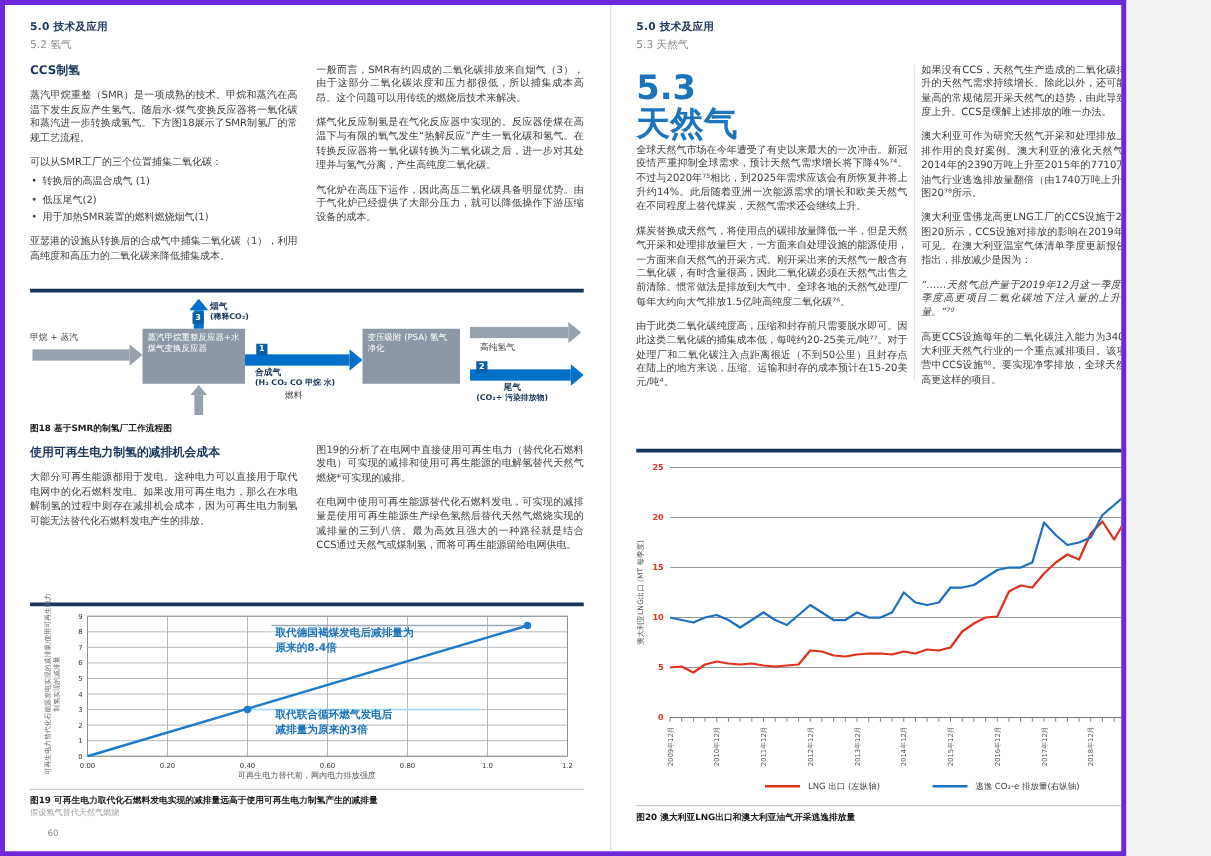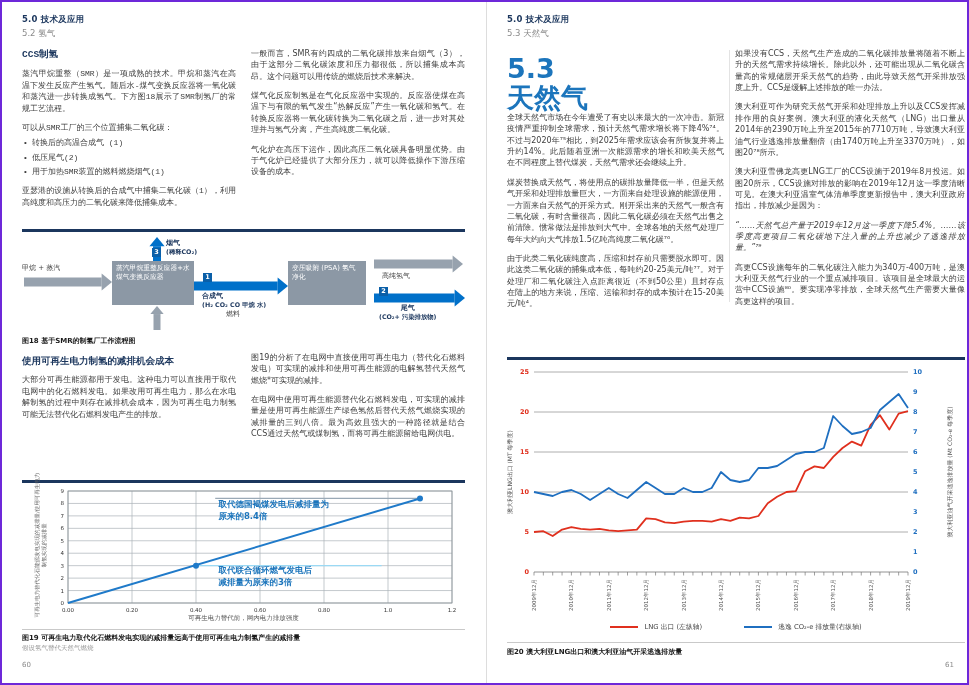--- a/index.html
+++ b/index.html
@@ -3,7 +3,7 @@
 <meta charset="utf-8">
 <style>
   html,body{margin:0;padding:0;background:#f2f2f2;}
-  #canvas{position:relative;width:969px;height:685px;background:#ffffff;border:2px solid #6d28d9;
+  #canvas{position:relative;width:901px;height:685px;background:#ffffff;border:4px solid #6d28d9;
           font-family:"DejaVu Sans","Liberation Sans",sans-serif;overflow:hidden;box-sizing:border-box;}
   .abs{position:absolute;}
   .gutter{left:484px;top:0;width:1px;height:685px;background:#ddd;}

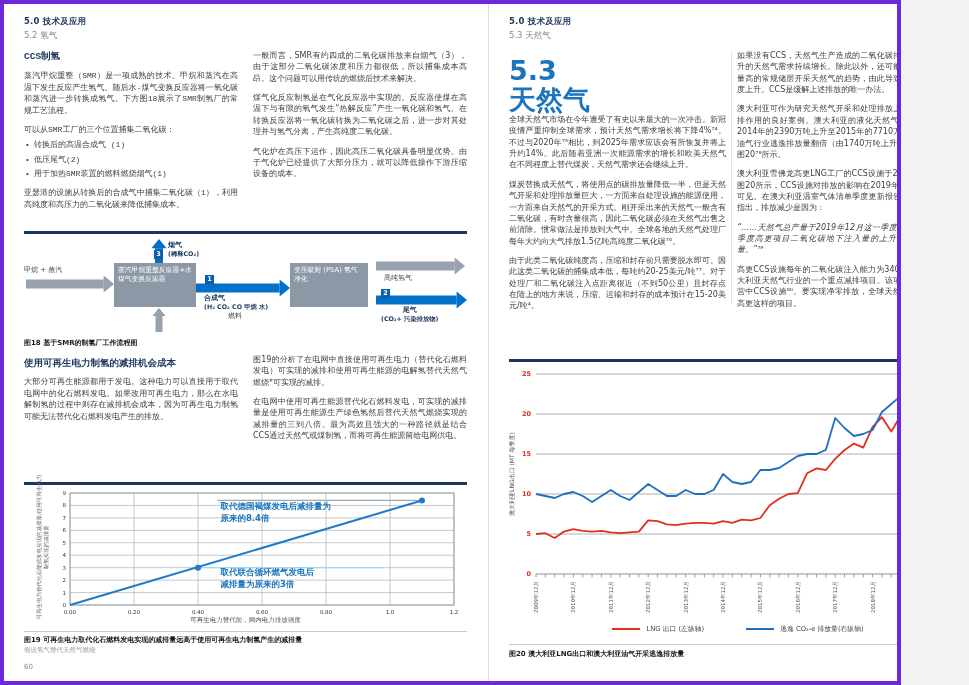--- a/index.html
+++ b/index.html
@@ -55,7 +55,7 @@
     <div class="hdr2">5.2 氢气</div>
   </div>
 
-  <div class="abs col" style="left:20px;top:46px;width:214px;font-family:Liberation Mono, monospace;">
+  <div class="abs col" style="left:20px;top:46px;width:214px;">
     <div class="sec-h">CCS制氢</div>
     <p>蒸汽甲烷重整（SMR）是一项成熟的技术。甲烷和蒸汽在高温下发生反应产生氢气。随后水-煤气变换反应器将一氧化碳和蒸汽进一步转换成氢气。下方图18展示了SMR制氢厂的常规工艺流程。</p>
     <p style="margin-bottom:4px;">可以从SMR工厂的三个位置捕集二氧化碳：</p>

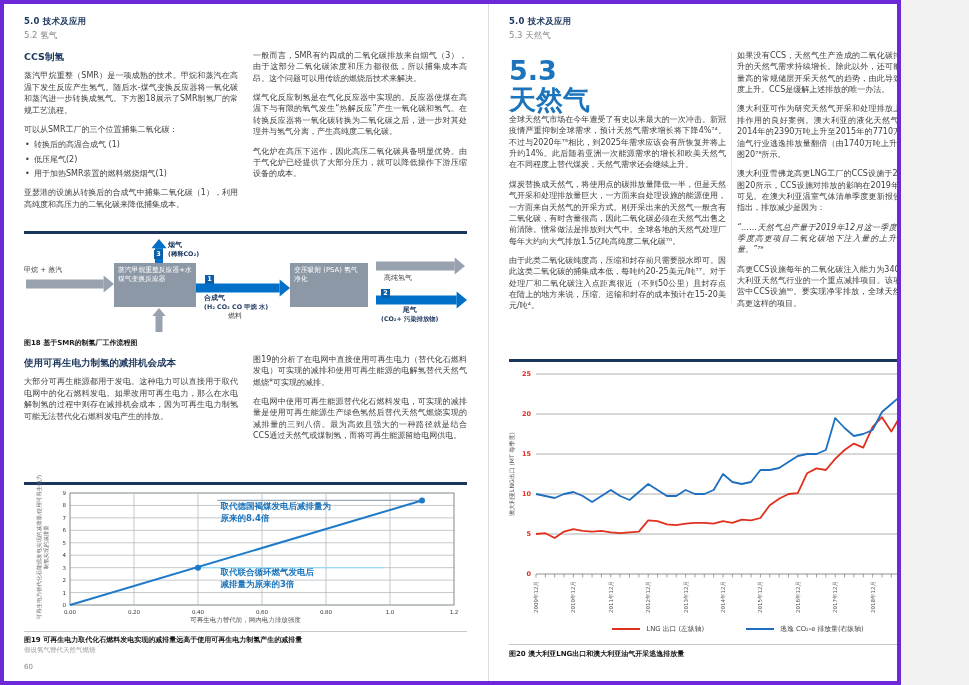--- a/index.html
+++ b/index.html
@@ -175,7 +175,7 @@
   <div class="abs rule-thin" style="left:20px;top:627px;width:443px;"></div>
   <div class="abs caption" style="left:20px;top:631px;width:443px;">图19 可再生电力取代化石燃料发电实现的减排量远高于使用可再生电力制氢产生的减排量</div>
   <div class="abs footnote" style="left:20px;top:642px;">假设氢气替代天然气燃烧</div>
-  <div class="abs pagenum" style="left:20px;top:659px;">60</div>
+  <div class="abs pagenum" style="left:34px;top:659px;">60</div>
 
   <div class="abs" style="left:505px;top:12px;">
     <div class="hdr1">5.0 技术及应用</div>

